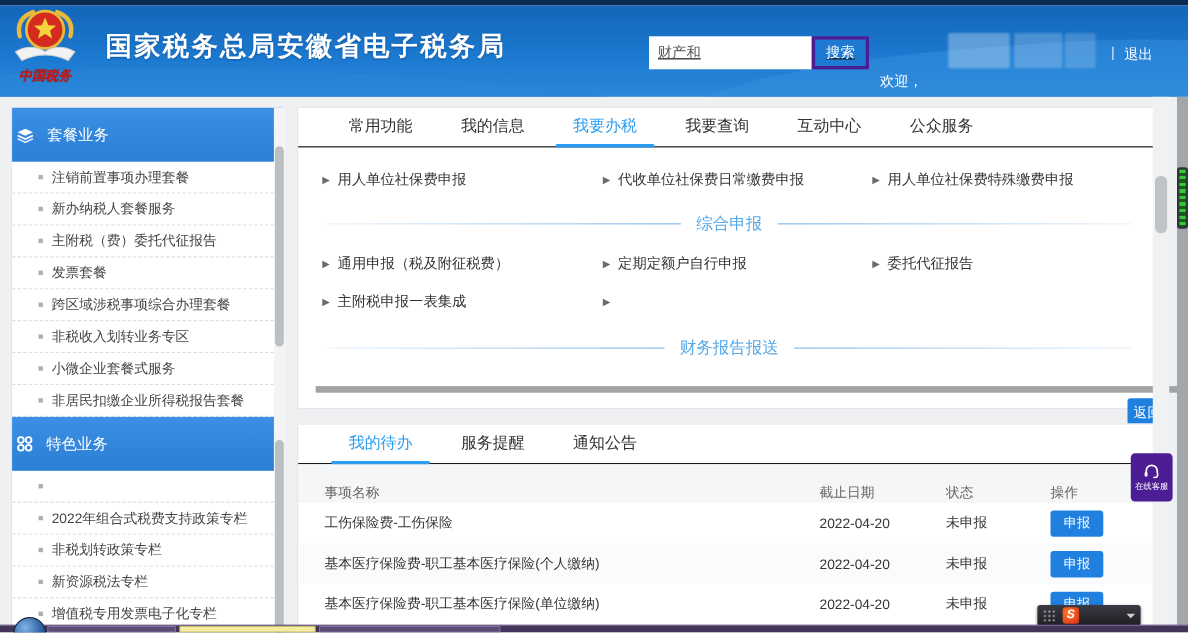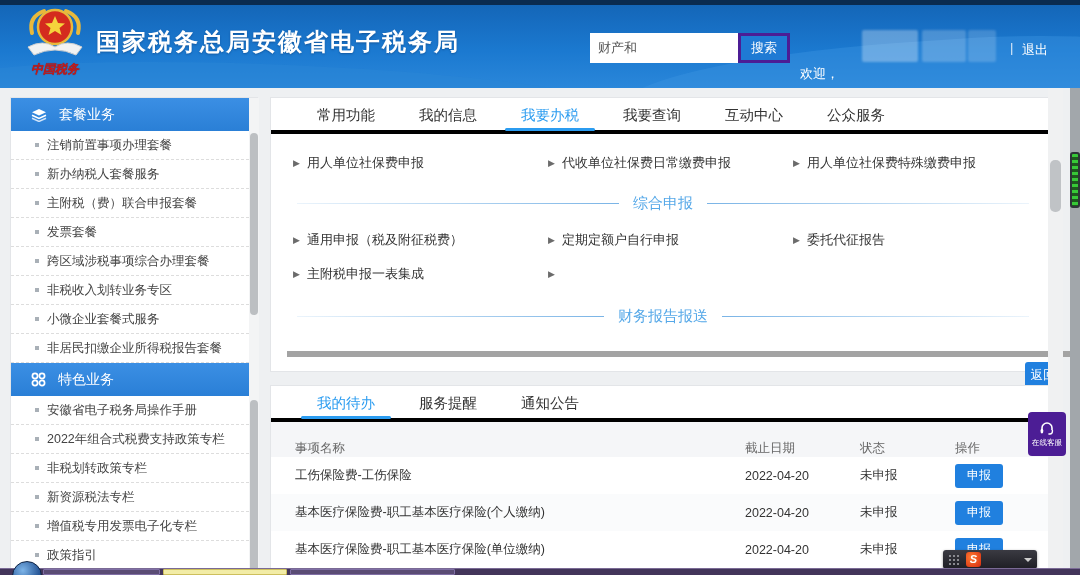--- a/index.html
+++ b/index.html
@@ -21,7 +21,7 @@
             font-family:"Liberation Serif","DejaVu Serif",serif; text-shadow:0 0 1px #7d1010; }
   .site-title { position:absolute; left:96px; top:26px; color:#ffffff; font-size:24px;
             font-weight:bold; letter-spacing:2px; text-shadow:0 1px 2px rgba(0,40,90,.4); }
-  .search-wrap { position:absolute; left:590px; top:33px; height:30px; display:flex; }
+  .search-wrap { position:absolute; left:590px; top:33px; height:30px; display:flex;text-decoration:underline; }
   .search-input { width:148px; height:30px; border:none; background:#ffffff; padding:0 8px;
             font-size:13px; color:#555; outline:none; }
   .search-btn { width:52px; height:30px; background:#1f7ad4; border:3px solid #4c1d95;

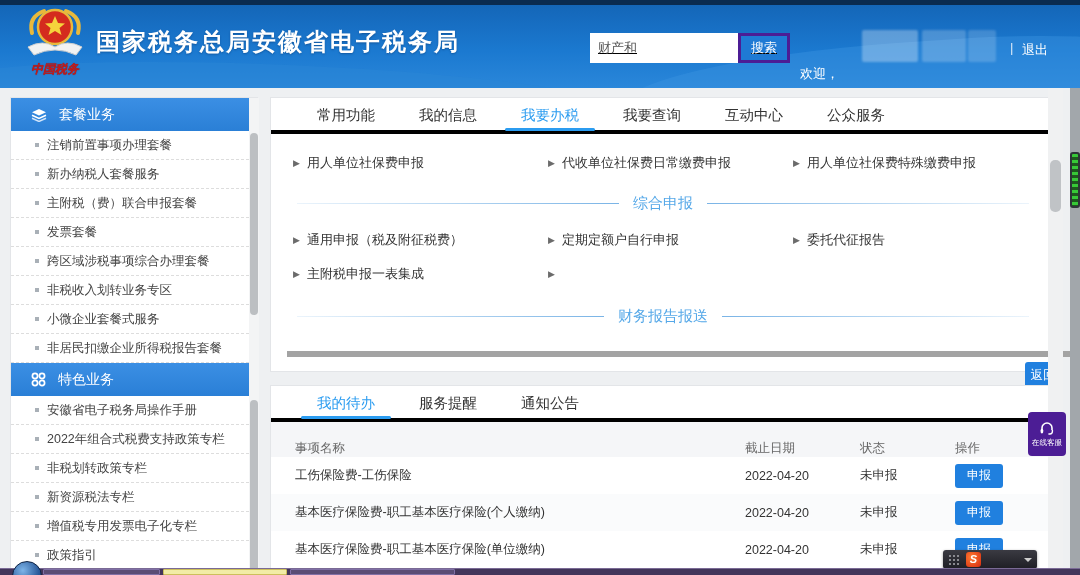--- a/index.html
+++ b/index.html
@@ -14,7 +14,7 @@
             background:#3a93e0; opacity:.45; transform:rotate(-4deg); border-radius:50% 40% 0 0; }
   .header .mountain2 { position:absolute; left:-60px; top:60px; width:700px; height:70px;
             background:#2a86d6; opacity:.5; transform:rotate(2deg); border-radius:45% 55% 0 0; }
-  .logo { position:absolute; left:18px; top:3px; width:74px; height:78px; }
+  .logo { position:absolute; left:4px; top:3px; width:74px; height:78px; }
   .logo svg { display:block; }
   .logo-caption { position:absolute; left:0px; top:58px; width:74px; text-align:center;
             color:#c61a1a; font-size:12px; font-weight:bold; font-style:italic;

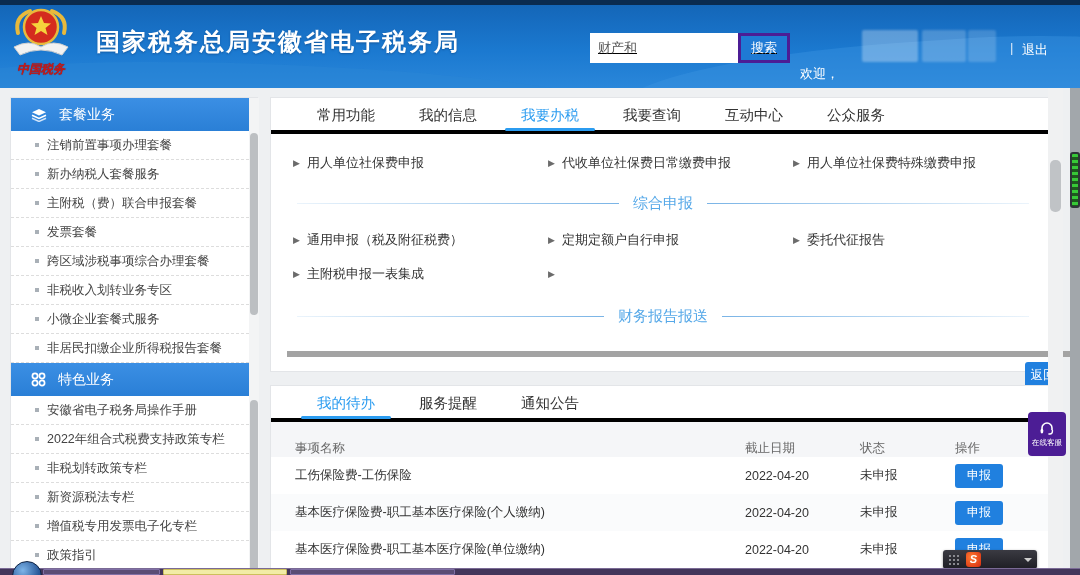--- a/index.html
+++ b/index.html
@@ -40,8 +40,8 @@
   .side-scroll { position:absolute; left:238px; top:0; width:10px; height:478px; background:#f3f4f5; }
   .side-thumb { position:absolute; left:239px; width:8px; background:#bcbfc2; border-radius:4px; }
   .st1 { top:35px; height:182px; } .st2 { top:302px; height:176px; }
-  .side-header { height:33px; background:linear-gradient(180deg,#3b8fe4,#2a7fd6); color:#ffffff;
-             display:flex; align-items:center; padding-left:20px; font-size:14px; gap:12px; }
+  .side-header { height:49px; background:linear-gradient(180deg,#3b8fe4,#2a7fd6); color:#ffffff;
+             display:flex; align-items:center; padding-left:4px; font-size:14px; gap:12px; }
   .side-header svg { flex:none; }
   .side-item { height:29px; display:flex; align-items:center; padding-left:24px; gap:8px;
              border-bottom:1px dashed #dddddd; font-size:12.5px; color:#444; cursor:pointer;

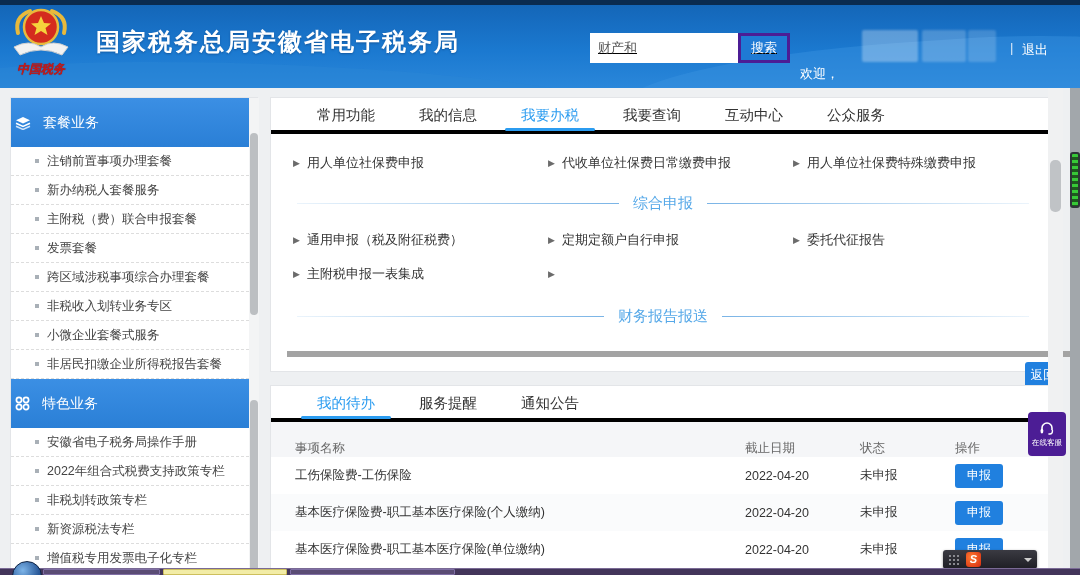--- a/index.html
+++ b/index.html
@@ -51,7 +51,7 @@
   
   .panel1 { position:absolute; left:270px; top:97px; width:786px; height:275px;
             background:#ffffff; border:1px solid #e3e5e8; }
-  .tabs { height:36px; border-bottom:4px solid #000000; display:flex; padding-left:24px; }
+  .tabs { height:36px; border-bottom:1px solid #000000; display:flex; padding-left:24px; }
   .tab { padding:0 22px; line-height:34px; font-size:14.5px; color:#333; cursor:pointer; position:relative; }
   .tab.active { color:#2b9cf0; }
   .tab.active::after { content:""; position:absolute; left:6px; right:6px; bottom:-1px; height:3px;

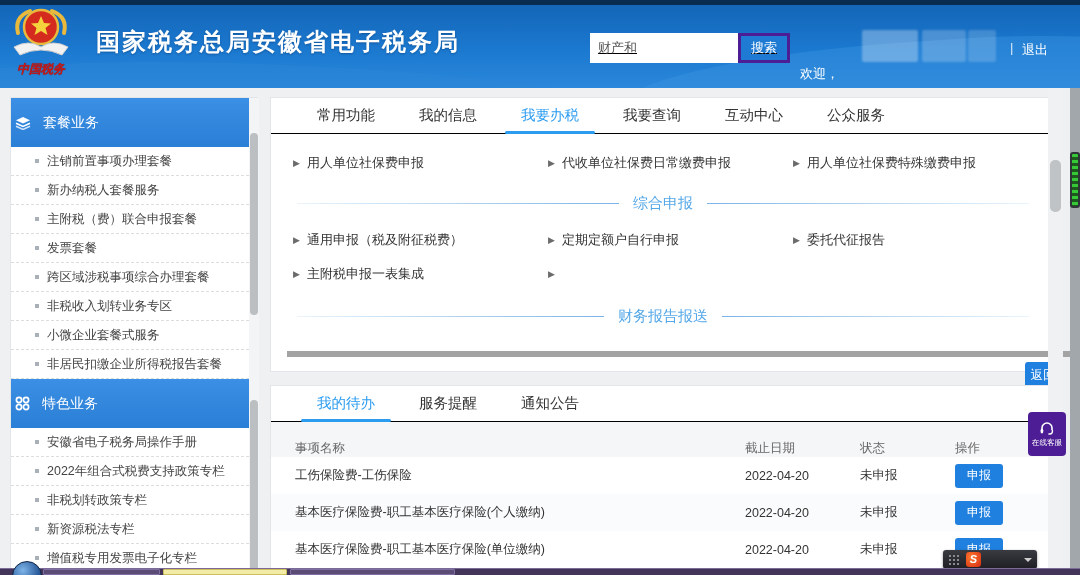--- a/index.html
+++ b/index.html
@@ -172,7 +172,7 @@
     </div>
   <div class="side-item">
       <span class="bullet"></span>
-      <span>主附税（费）联合申报套餐</span>
+      <span>主附税（费）委托代征报告</span>
     </div>
   <div class="side-item">
       <span class="bullet"></span>

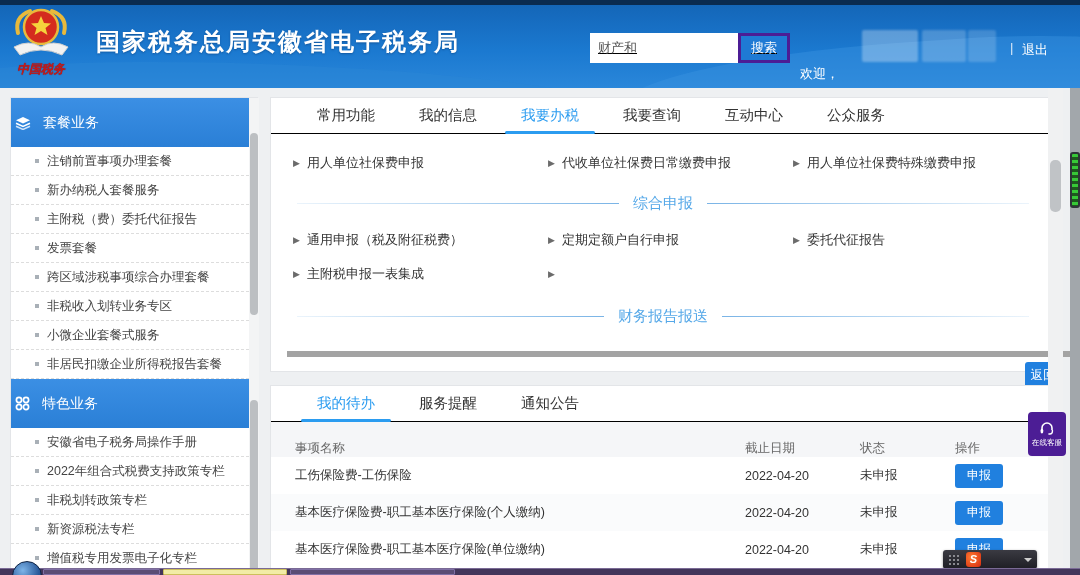--- a/index.html
+++ b/index.html
@@ -206,7 +206,6 @@
   </div>
   <div class="side-item">
       <span class="bullet"></span>
-      <span>安徽省电子税务局操作手册</span>
     </div>
   <div class="side-item">
       <span class="bullet"></span>

